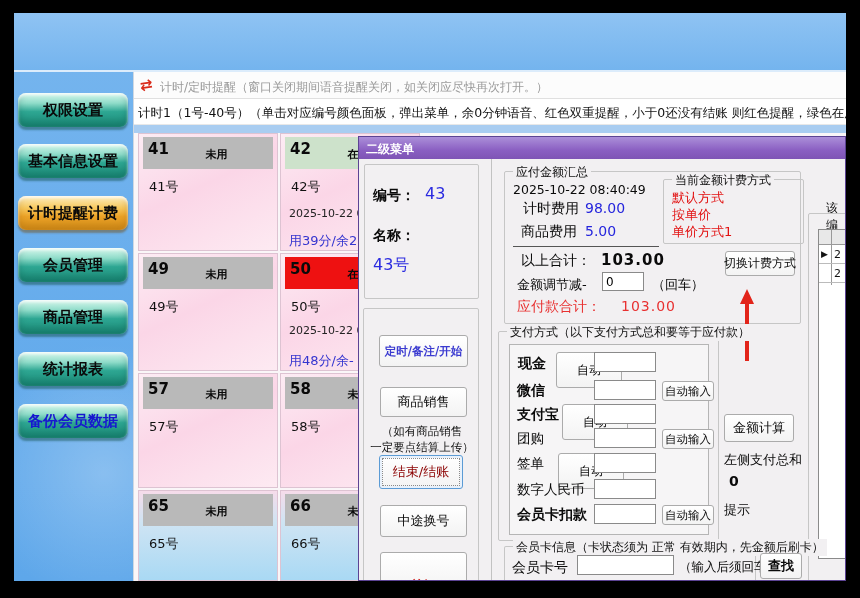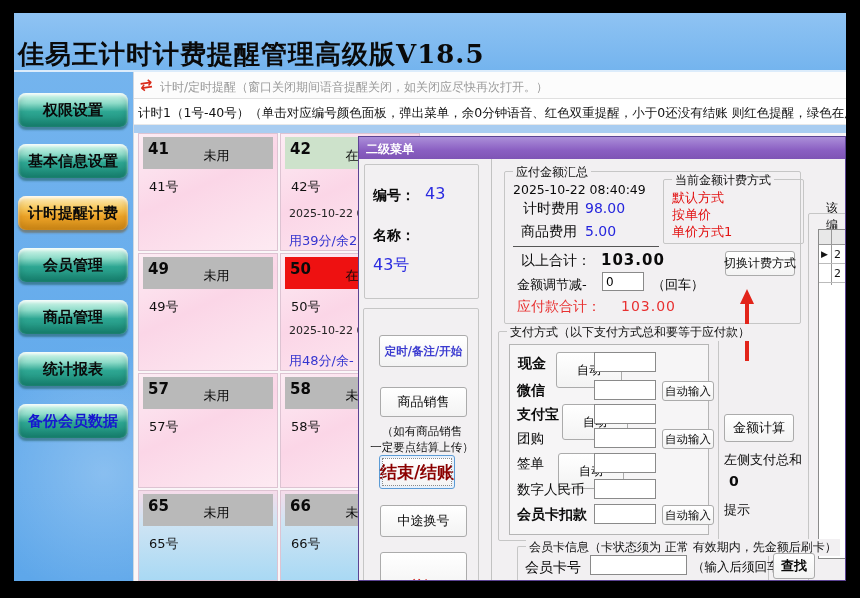--- a/index.html
+++ b/index.html
@@ -143,7 +143,6 @@
 
 <div class="window">
   <div class="side-glow"></div>
-  <div class="app-title">佳易王计时计费提醒管理高级版V18.5</div>
   <div class="title-underline"></div>
 
   <div class="sbtn" style="top:80px">权限设置</div>

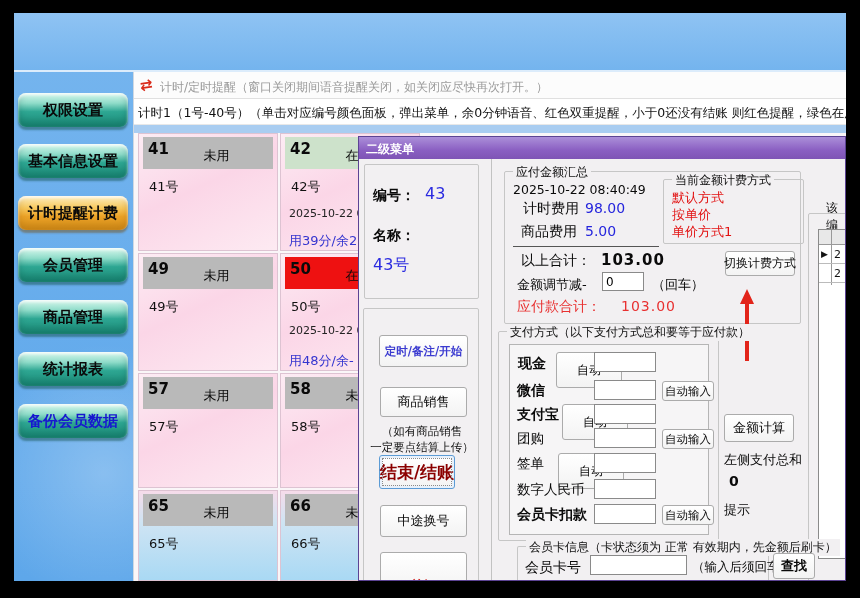--- a/index.html
+++ b/index.html
@@ -50,7 +50,7 @@
   .head-green { background:#cde2cb; }
   .head-red { background:#ee1111; }
   .cell-num { position:absolute; left:5px; top:3px; font-size:15px; font-weight:bold; color:#0a0a0a; }
-  .cell-status { position:absolute; left:17px; right:0; top:10px; text-align:center; font-size:13px; color:#0a0a0a; }
+  .cell-status { position:absolute; left:17px; right:0; top:10px; text-align:center; font-size:11px; color:#0a0a0a;font-weight:bold; }
   .cell-name { position:absolute; left:10px; top:44px; font-size:13px; color:#111; }
   .cell-date { position:absolute; left:8px; top:73px; font-size:11px; color:#222; white-space:nowrap; }
   .cell-usage { position:absolute; left:8px; top:98px; font-size:13px; color:#3535cf; white-space:nowrap; }

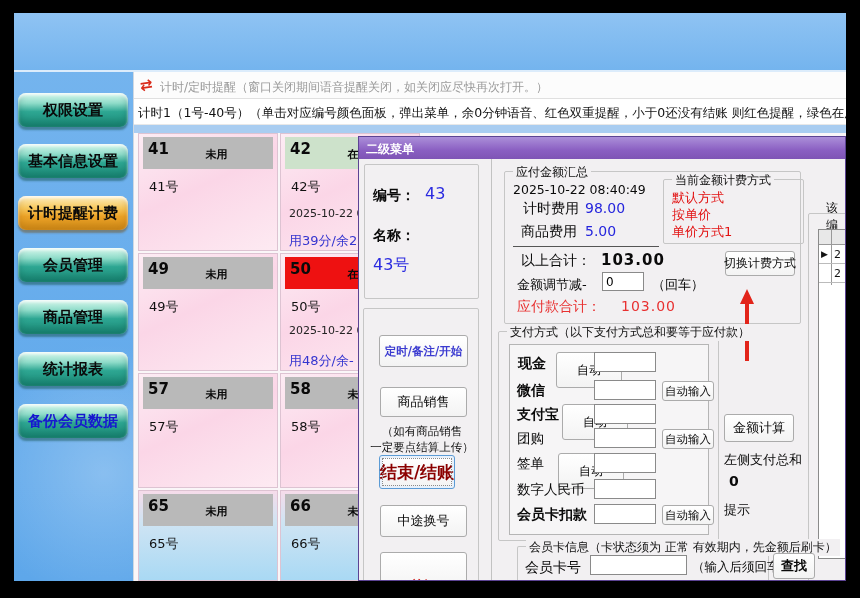--- a/index.html
+++ b/index.html
@@ -76,7 +76,7 @@
   .btn-timing { left:15px; top:26px; width:89px; height:32px; font-size:11.5px; font-weight:bold; color:#3b3bd0; }
   .btn-goods { left:16px; top:78px; width:87px; height:30px; }
   .btn-note { position:absolute; left:0; top:114px; width:116px; text-align:center; font-size:11.5px; line-height:16px; color:#111; }
-  .btn-finish { left:15px; top:146px; width:76px; height:34px; font-size:17px; font-weight:bold; color:#8b0000;
+  .btn-finish { left:15px; top:146px; width:84px; height:34px; font-size:13px; font-weight:normal; color:#8b0000;
     border:1px solid #5b9bd5; box-shadow:inset 0 0 0 2px #e8f1fb; outline:1px dotted #8a8a8a; outline-offset:-4px; }
   .btn-mid { left:16px; top:196px; width:87px; height:32px; }
   .btn-close { left:16px; top:243px; width:87px; height:40px; color:#d01414; font-weight:bold; align-items:flex-start; padding-top:24px; }

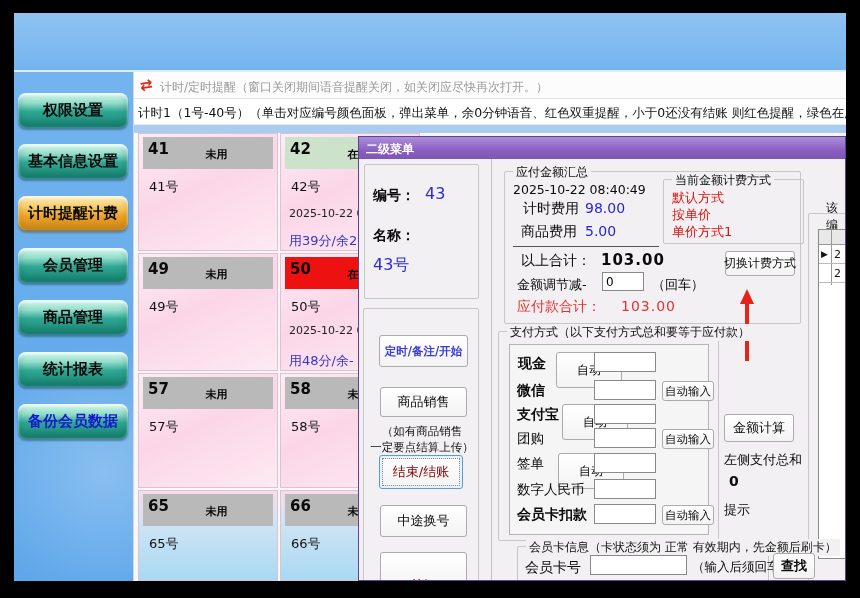--- a/index.html
+++ b/index.html
@@ -132,7 +132,7 @@
   .pay-hint { position:absolute; left:365px; top:364px; font-size:13px; color:#0a0a0a; }
 
   
-  .member-box { left:158px; top:409px; width:252px; height:40px; border-bottom:none; }
+  .member-box { left:145px; top:409px; width:252px; height:40px; border-bottom:none; }
   .mb-label { position:absolute; left:7px; top:12px; font-size:14px; color:#0a0a0a; }
   .mb-input { position:absolute; left:72px; top:8px; width:97px; height:20px; border:1px solid #8a8a8a; background:#fff; font-size:12px; }
   .mb-hint { position:absolute; left:174px; top:12px; font-size:12.5px; color:#0a0a0a; white-space:nowrap; }

